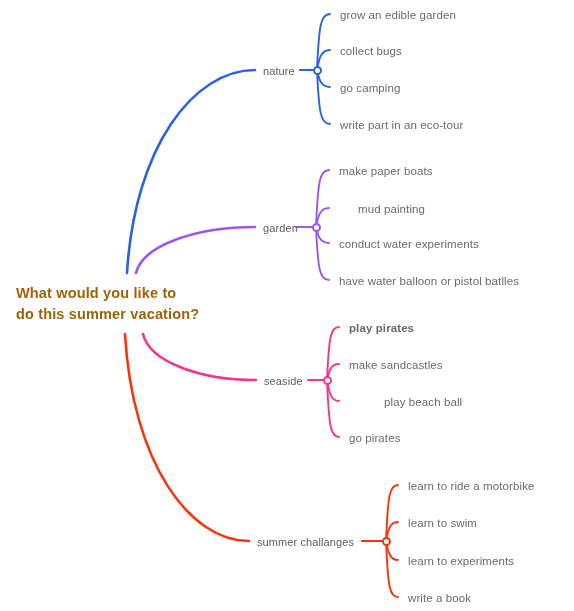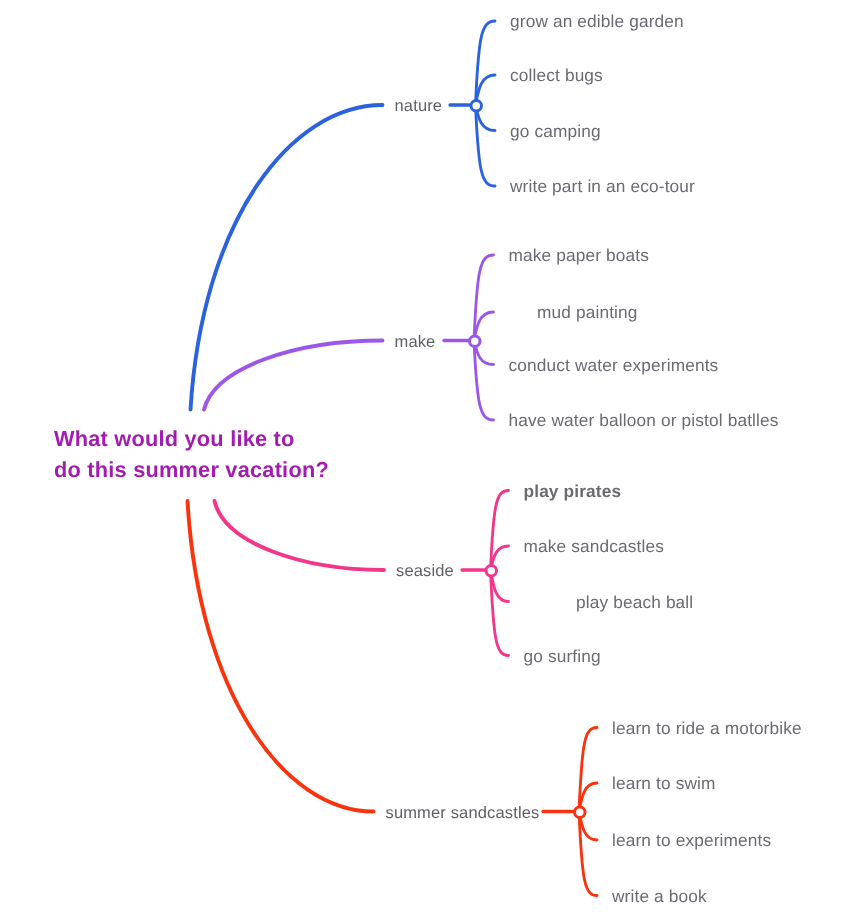--- a/index.html
+++ b/index.html
@@ -121,7 +121,7 @@
       <div class="leaf-label" style="left: 340px; top: 81px;">go camping</div>
       <div class="leaf-label" style="left: 340px; top: 118px;">write part in an eco-tour</div>
       <div class="node-dot" style="left: 312.5px; top: 65.5px; border: 2px solid rgb(43, 98, 221);"></div>
-      <div class="branch-label" style="left: 263px; top: 221px;">make</div>
+      <div class="branch-label" style="left: 263px; top: 221px;">garden</div>
       <div class="leaf-label" style="left: 339px; top: 164px;">make paper boats</div>
       <div class="leaf-label" style="left: 339px; top: 202px; margin-left: 19px;">mud painting</div>
       <div class="leaf-label" style="left: 339px; top: 237px;">conduct water experiments</div>

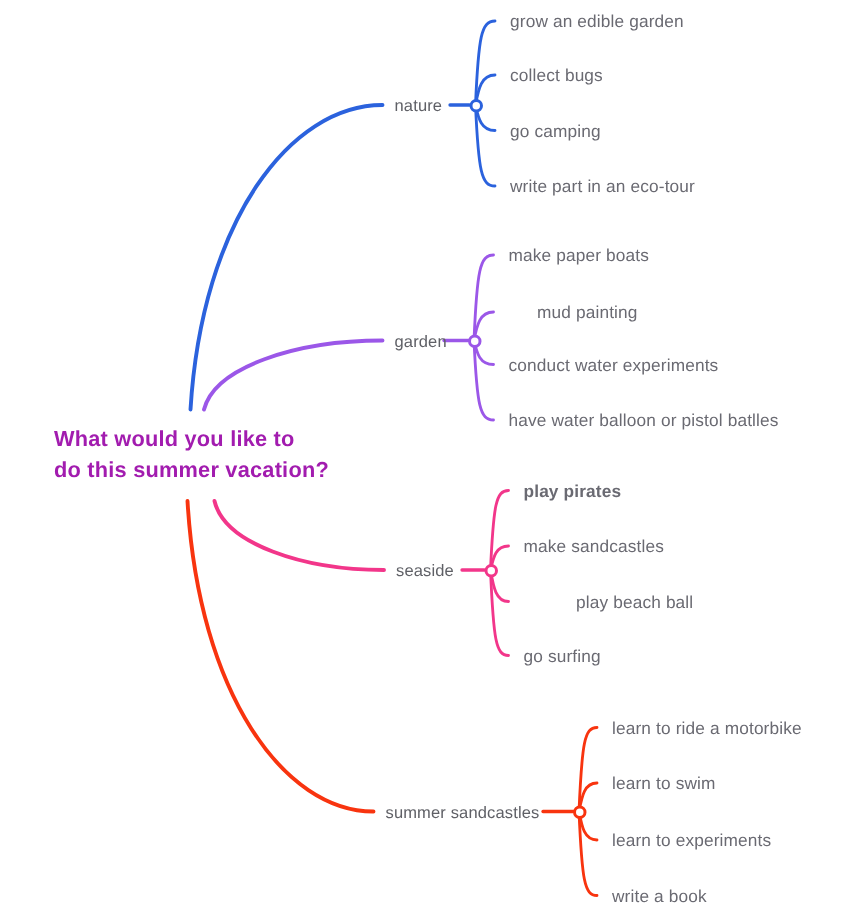--- a/index.html
+++ b/index.html
@@ -42,10 +42,10 @@
   }
   .root-label {
     position: absolute;
-    left: 36px;
+    left: 16px;
     top: 283px;
     width: 212px;
-    color: #a21caf;
+    color: #a16207;
     font-size: 14.5px;
     font-weight: bold;
     line-height: 21px;

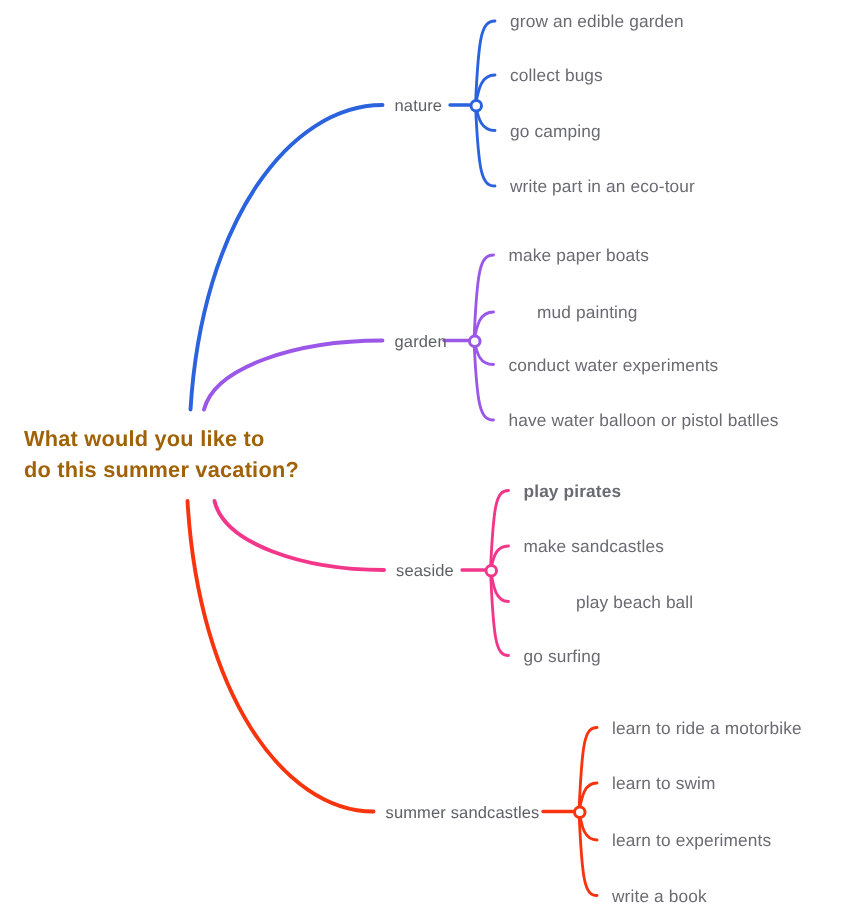--- a/index.html
+++ b/index.html
@@ -131,7 +131,7 @@
       <div class="leaf-label" style="left: 349px; top: 321px; font-weight: bold;">play pirates</div>
       <div class="leaf-label" style="left: 349px; top: 358px;">make sandcastles</div>
       <div class="leaf-label" style="left: 349px; top: 395px; margin-left: 35px;">play beach ball</div>
-      <div class="leaf-label" style="left: 349px; top: 431px;">go surfing</div>
+      <div class="leaf-label" style="left: 349px; top: 431px;">go pirates</div>
       <div class="node-dot" style="left: 322.5px; top: 375.5px; border: 2px solid rgb(242, 54, 138);"></div>
       <div class="branch-label" style="left: 257px; top: 535px;">summer sandcastles</div>
       <div class="leaf-label" style="left: 408px; top: 479px;">learn to ride a motorbike</div>

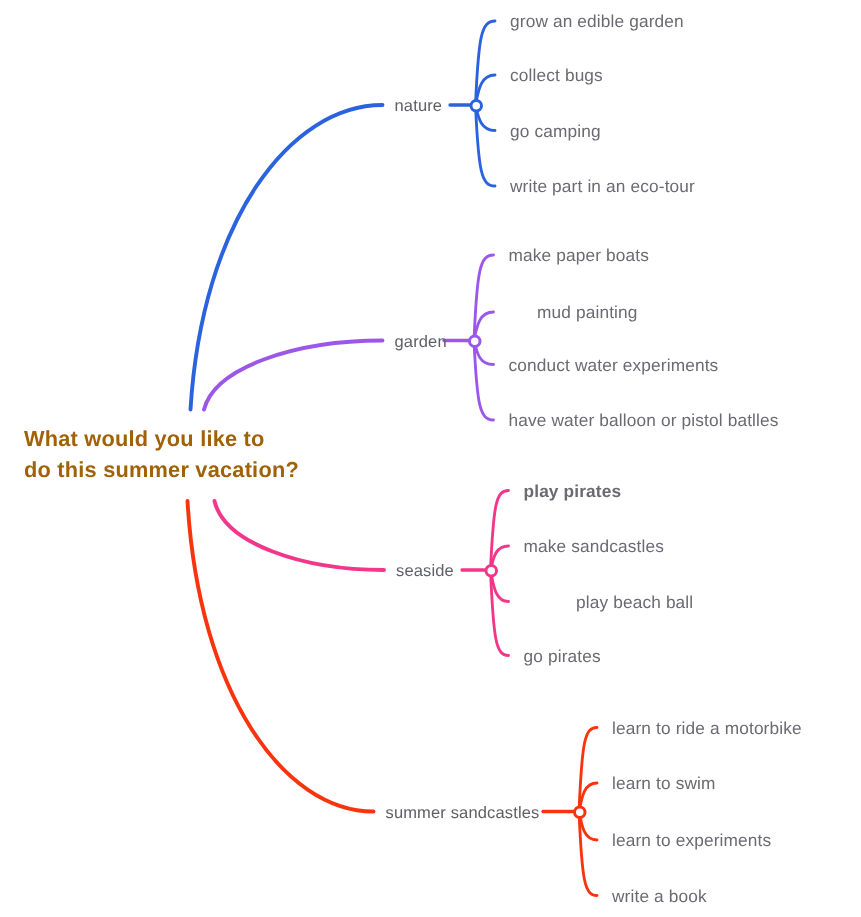--- a/index.html
+++ b/index.html
@@ -133,7 +133,7 @@
       <div class="leaf-label" style="left: 349px; top: 395px; margin-left: 35px;">play beach ball</div>
       <div class="leaf-label" style="left: 349px; top: 431px;">go pirates</div>
       <div class="node-dot" style="left: 322.5px; top: 375.5px; border: 2px solid rgb(242, 54, 138);"></div>
-      <div class="branch-label" style="left: 257px; top: 535px;">summer sandcastles</div>
+      <div class="branch-label" style="left: 257px; top: 535px;">summer challanges</div>
       <div class="leaf-label" style="left: 408px; top: 479px;">learn to ride a motorbike</div>
       <div class="leaf-label" style="left: 408px; top: 516px; text-align: right;">learn to swim</div>
       <div class="leaf-label" style="left: 408px; top: 554px;">learn to experiments</div>

